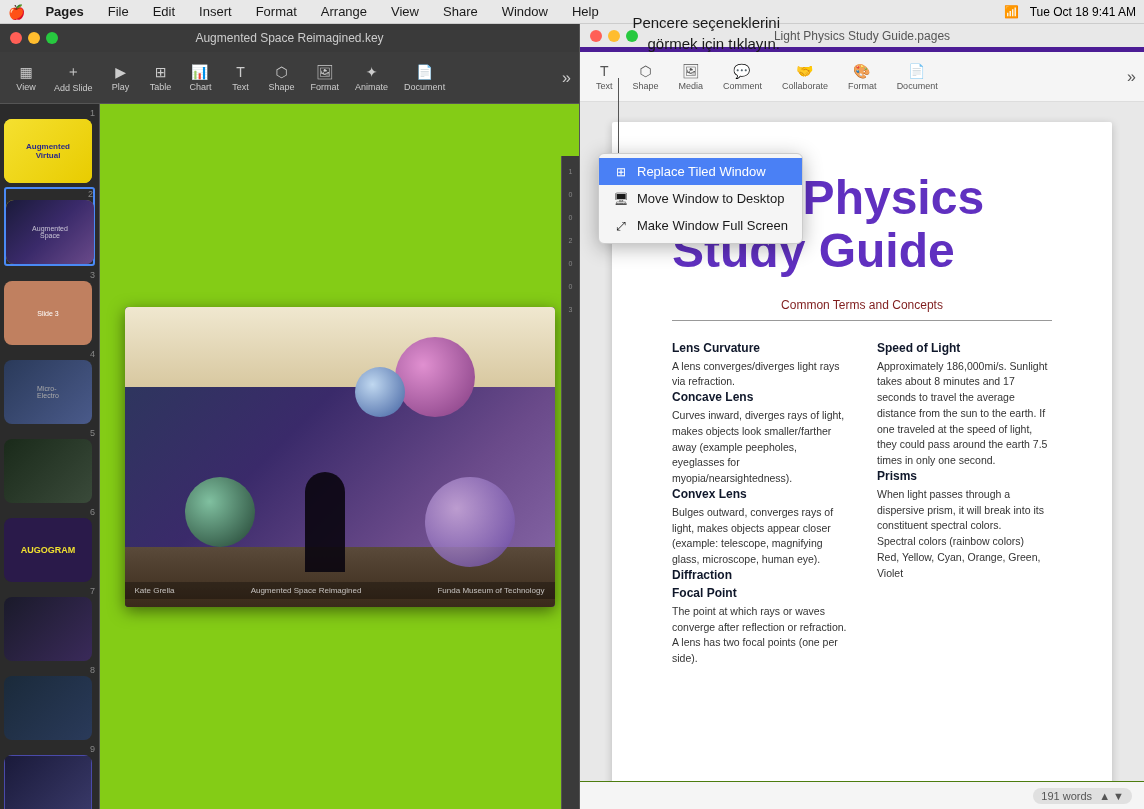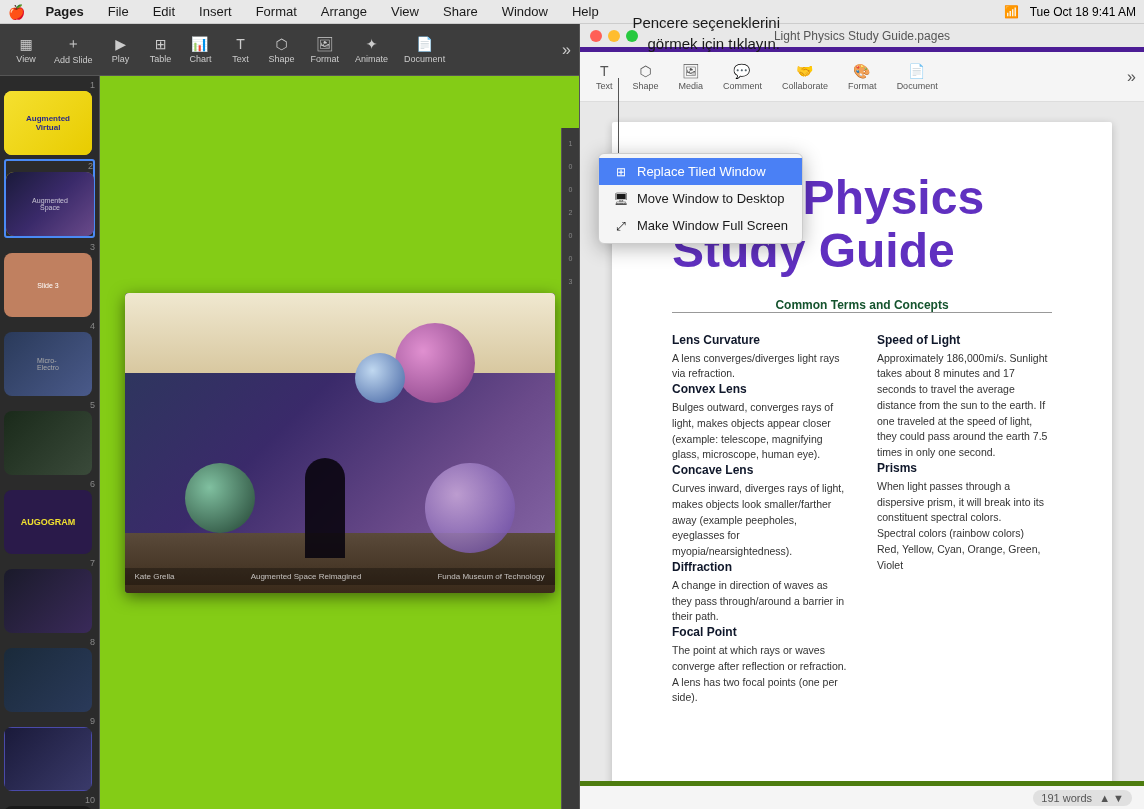--- a/index.html
+++ b/index.html
@@ -442,6 +442,12 @@
 
   <div class="keynote-window">
 
+    <div class="window-titlebar">
+      <span class="traffic-light tl-red"></span>
+      <span class="traffic-light tl-yellow"></span>
+      <span class="traffic-light tl-green"></span>
+      <span class="window-title">Augmented Space Reimagined.key</span>
+    </div>
 
     <div class="keynote-toolbar">
       <div class="toolbar-item">

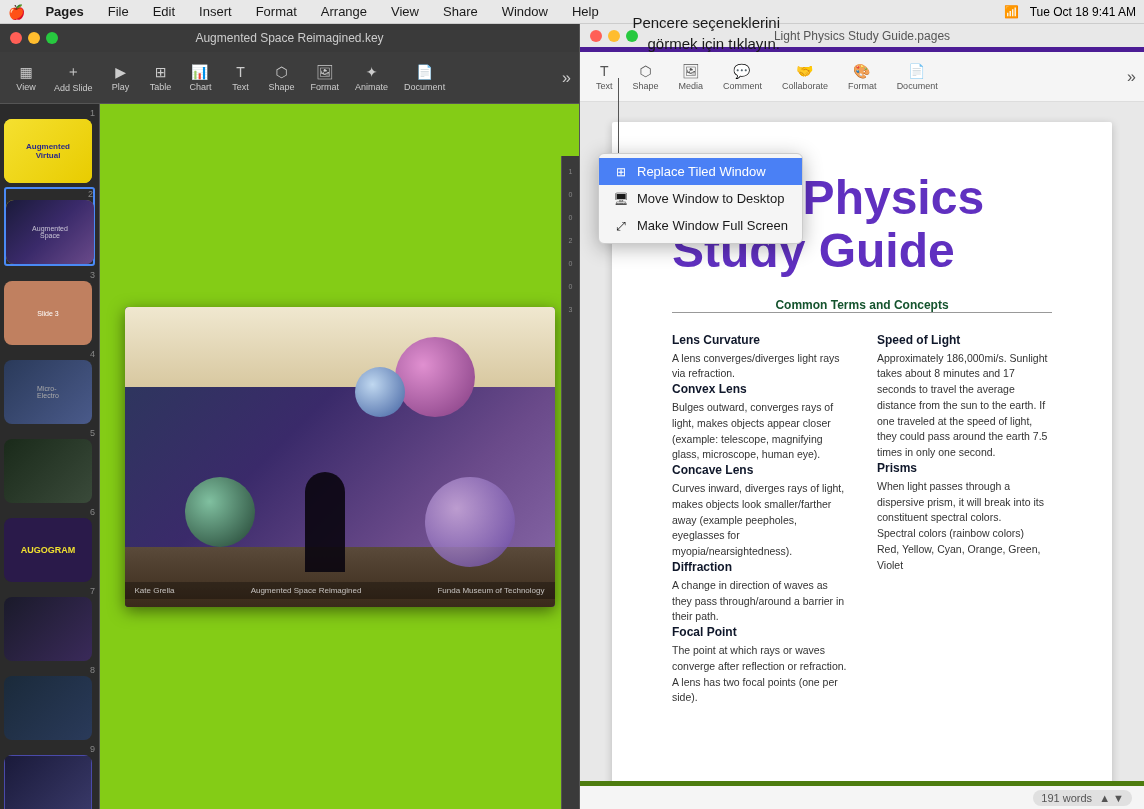--- a/index.html
+++ b/index.html
@@ -297,10 +297,10 @@
 
     .doc-subtitle {
       font-size: 12px;
-      font-weight: bold;
+      font-weight: normal;
       text-align: center;
-      margin-bottom: 0;
-      color: #14532d;
+      margin-bottom: 8px;
+      color: #7f1d1d;
     }
 
     .doc-divider {

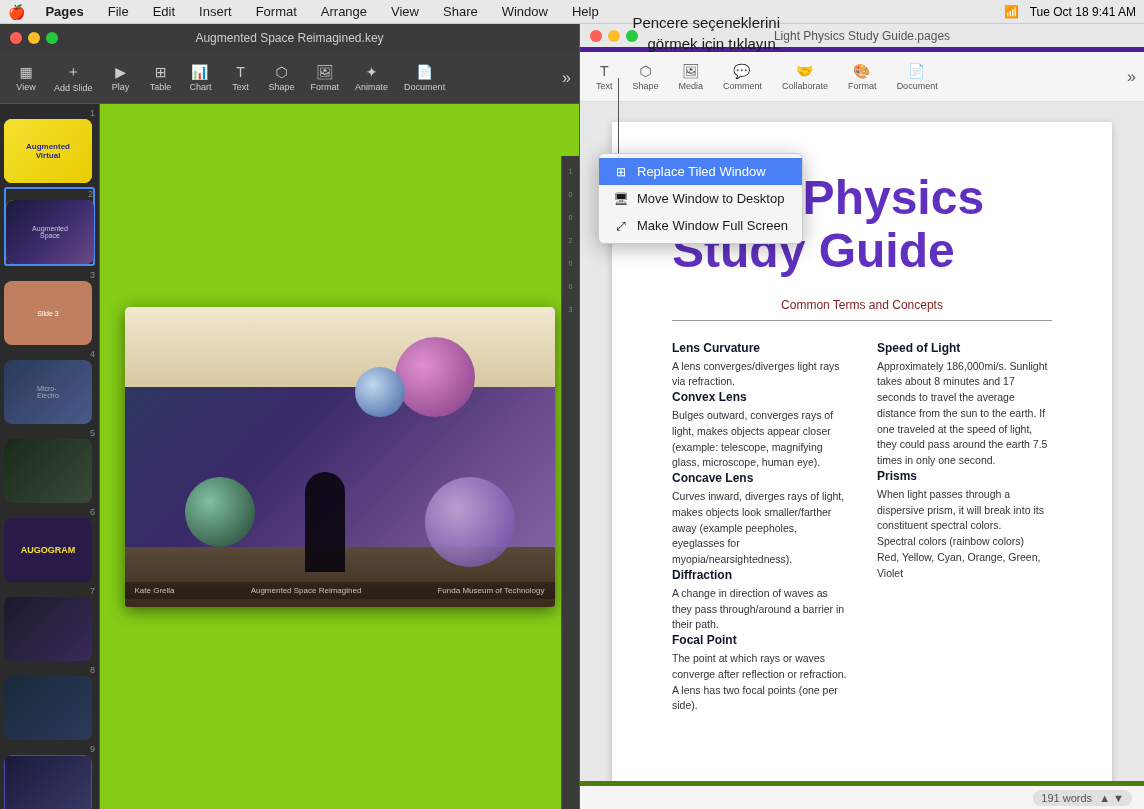--- a/index.html
+++ b/index.html
@@ -681,12 +681,12 @@
               <div class="term-body">A lens converges/diverges light rays via refraction.</div>
             </div>
             <div>
+              <div class="term-title">Concave Lens</div>
+              <div class="term-body">Curves inward, diverges rays of light, makes objects look smaller/farther away (example peepholes, eyeglasses for myopia/nearsightedness).</div>
+            </div>
+            <div>
               <div class="term-title">Convex Lens</div>
               <div class="term-body">Bulges outward, converges rays of light, makes objects appear closer (example: telescope, magnifying glass, microscope, human eye).</div>
-            </div>
-            <div>
-              <div class="term-title">Concave Lens</div>
-              <div class="term-body">Curves inward, diverges rays of light, makes objects look smaller/farther away (example peepholes, eyeglasses for myopia/nearsightedness).</div>
             </div>
             <div>
               <div class="term-title">Diffraction</div>

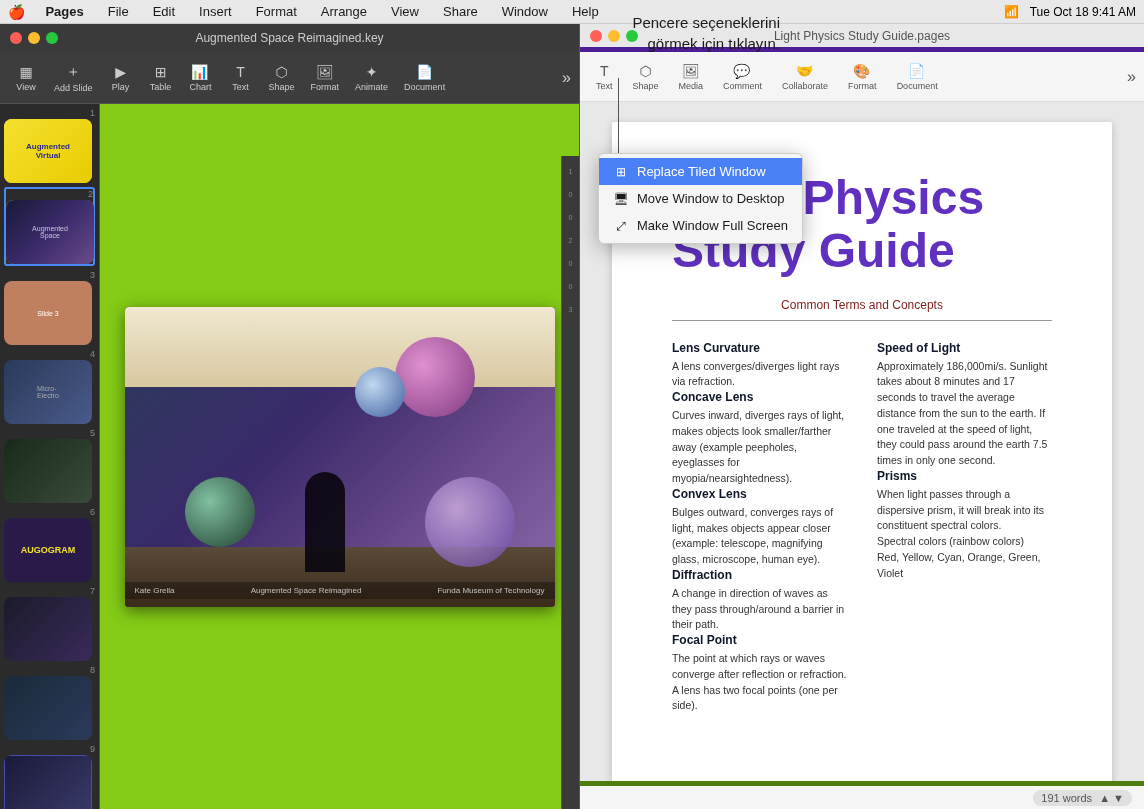--- a/index.html
+++ b/index.html
@@ -690,7 +690,6 @@
             </div>
             <div>
               <div class="term-title">Diffraction</div>
-              <div class="term-body">A change in direction of waves as they pass through/around a barrier in their path.</div>
             </div>
             <div>
               <div class="term-title">Focal Point</div>

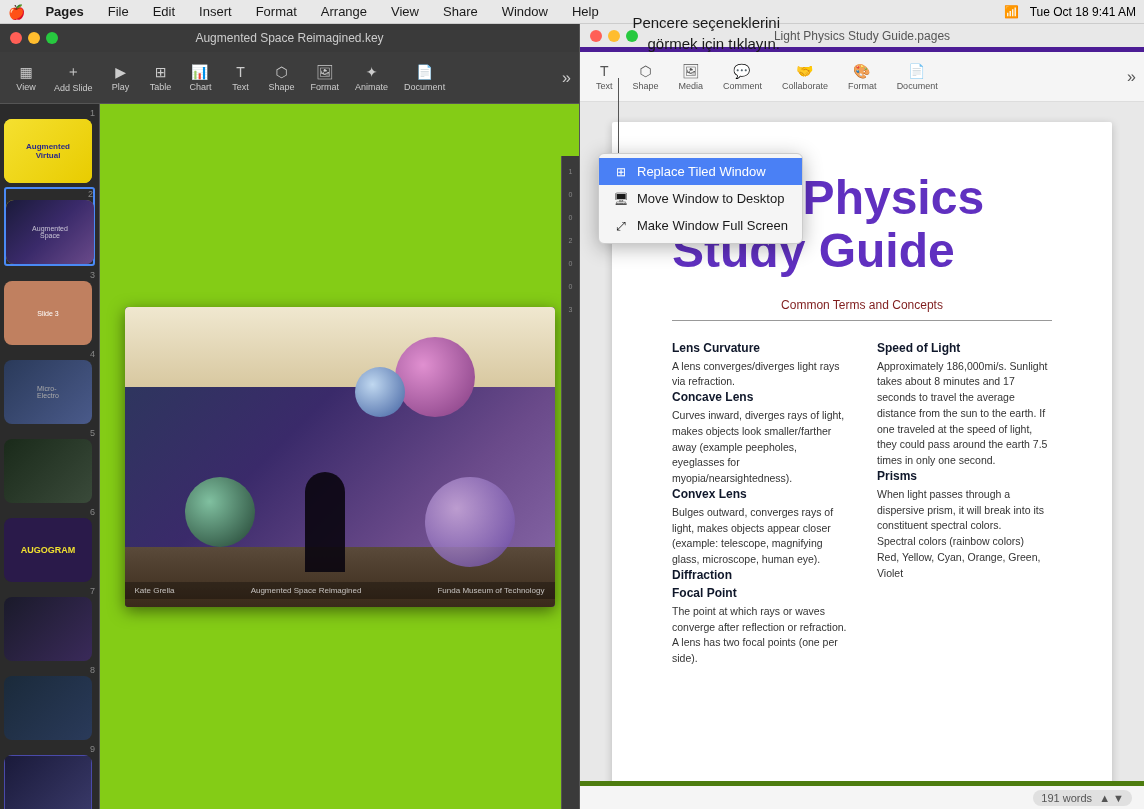--- a/index.html
+++ b/index.html
@@ -335,7 +335,7 @@
     .pages-footer {
       height: 28px;
       background: #f5f5f5;
-      border-top: 5px solid #4d7c0f;
+      border-top: 1px solid #4d7c0f;
       display: flex;
       align-items: center;
       justify-content: flex-end;

